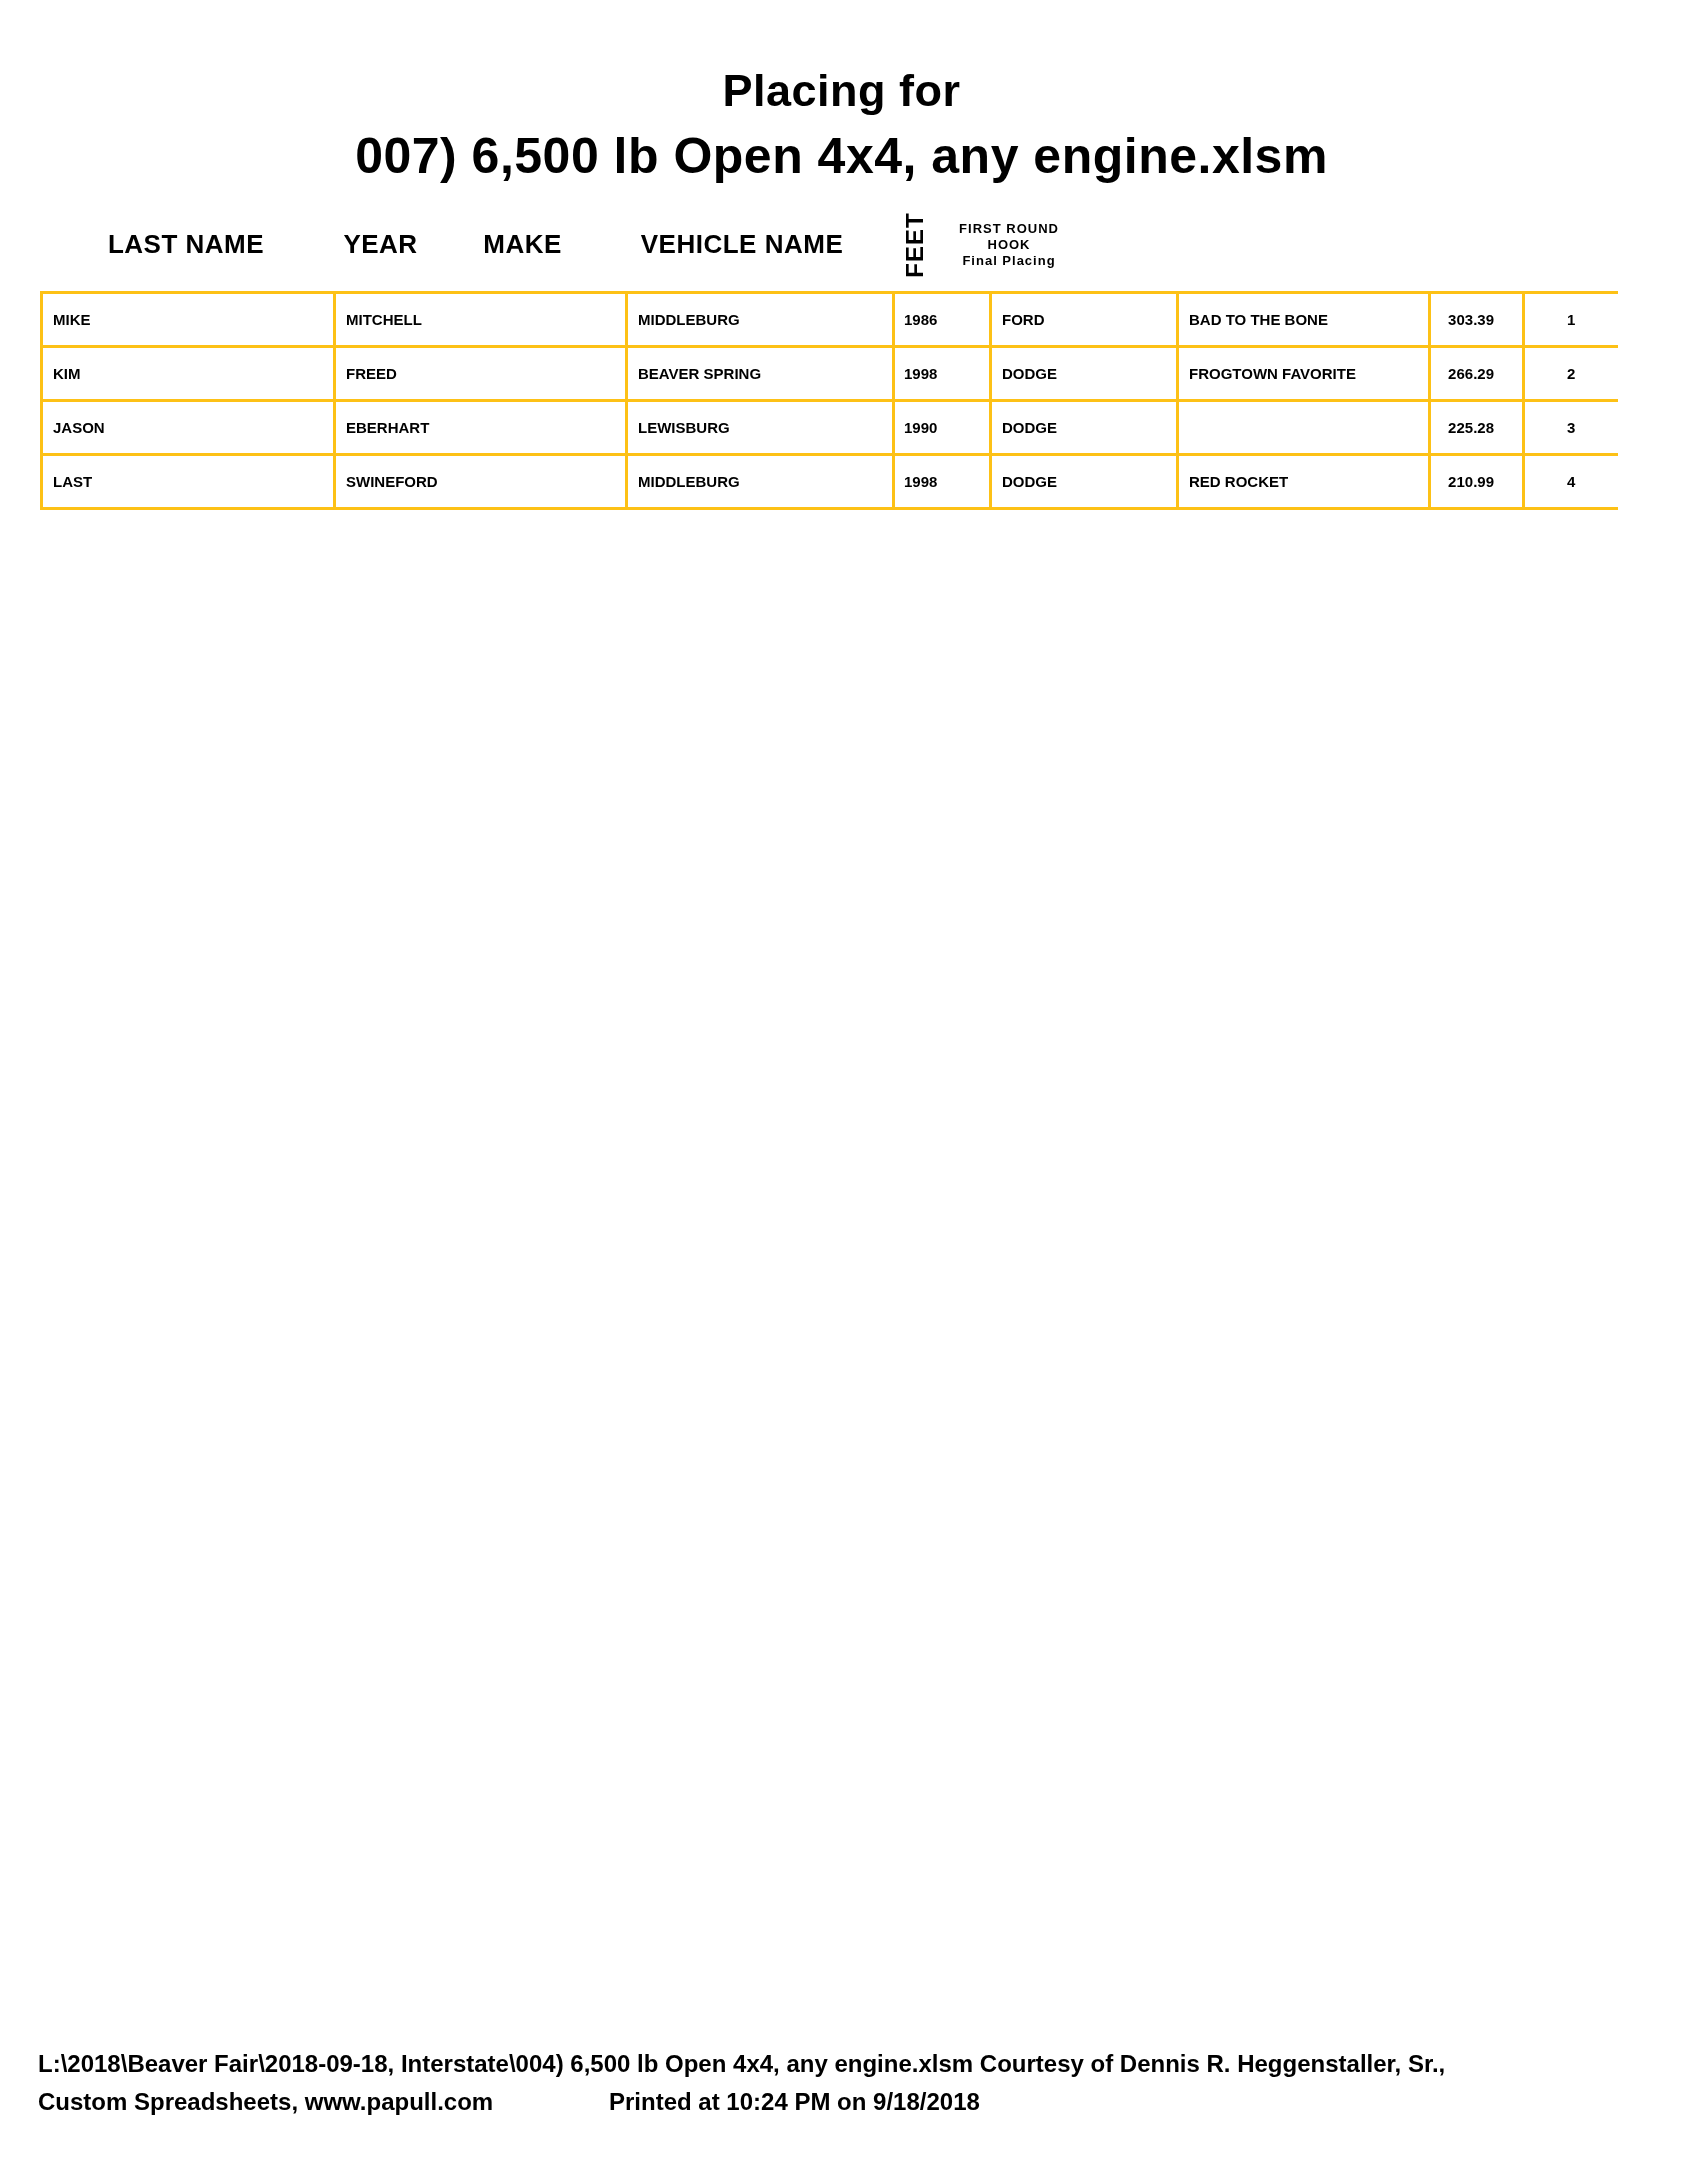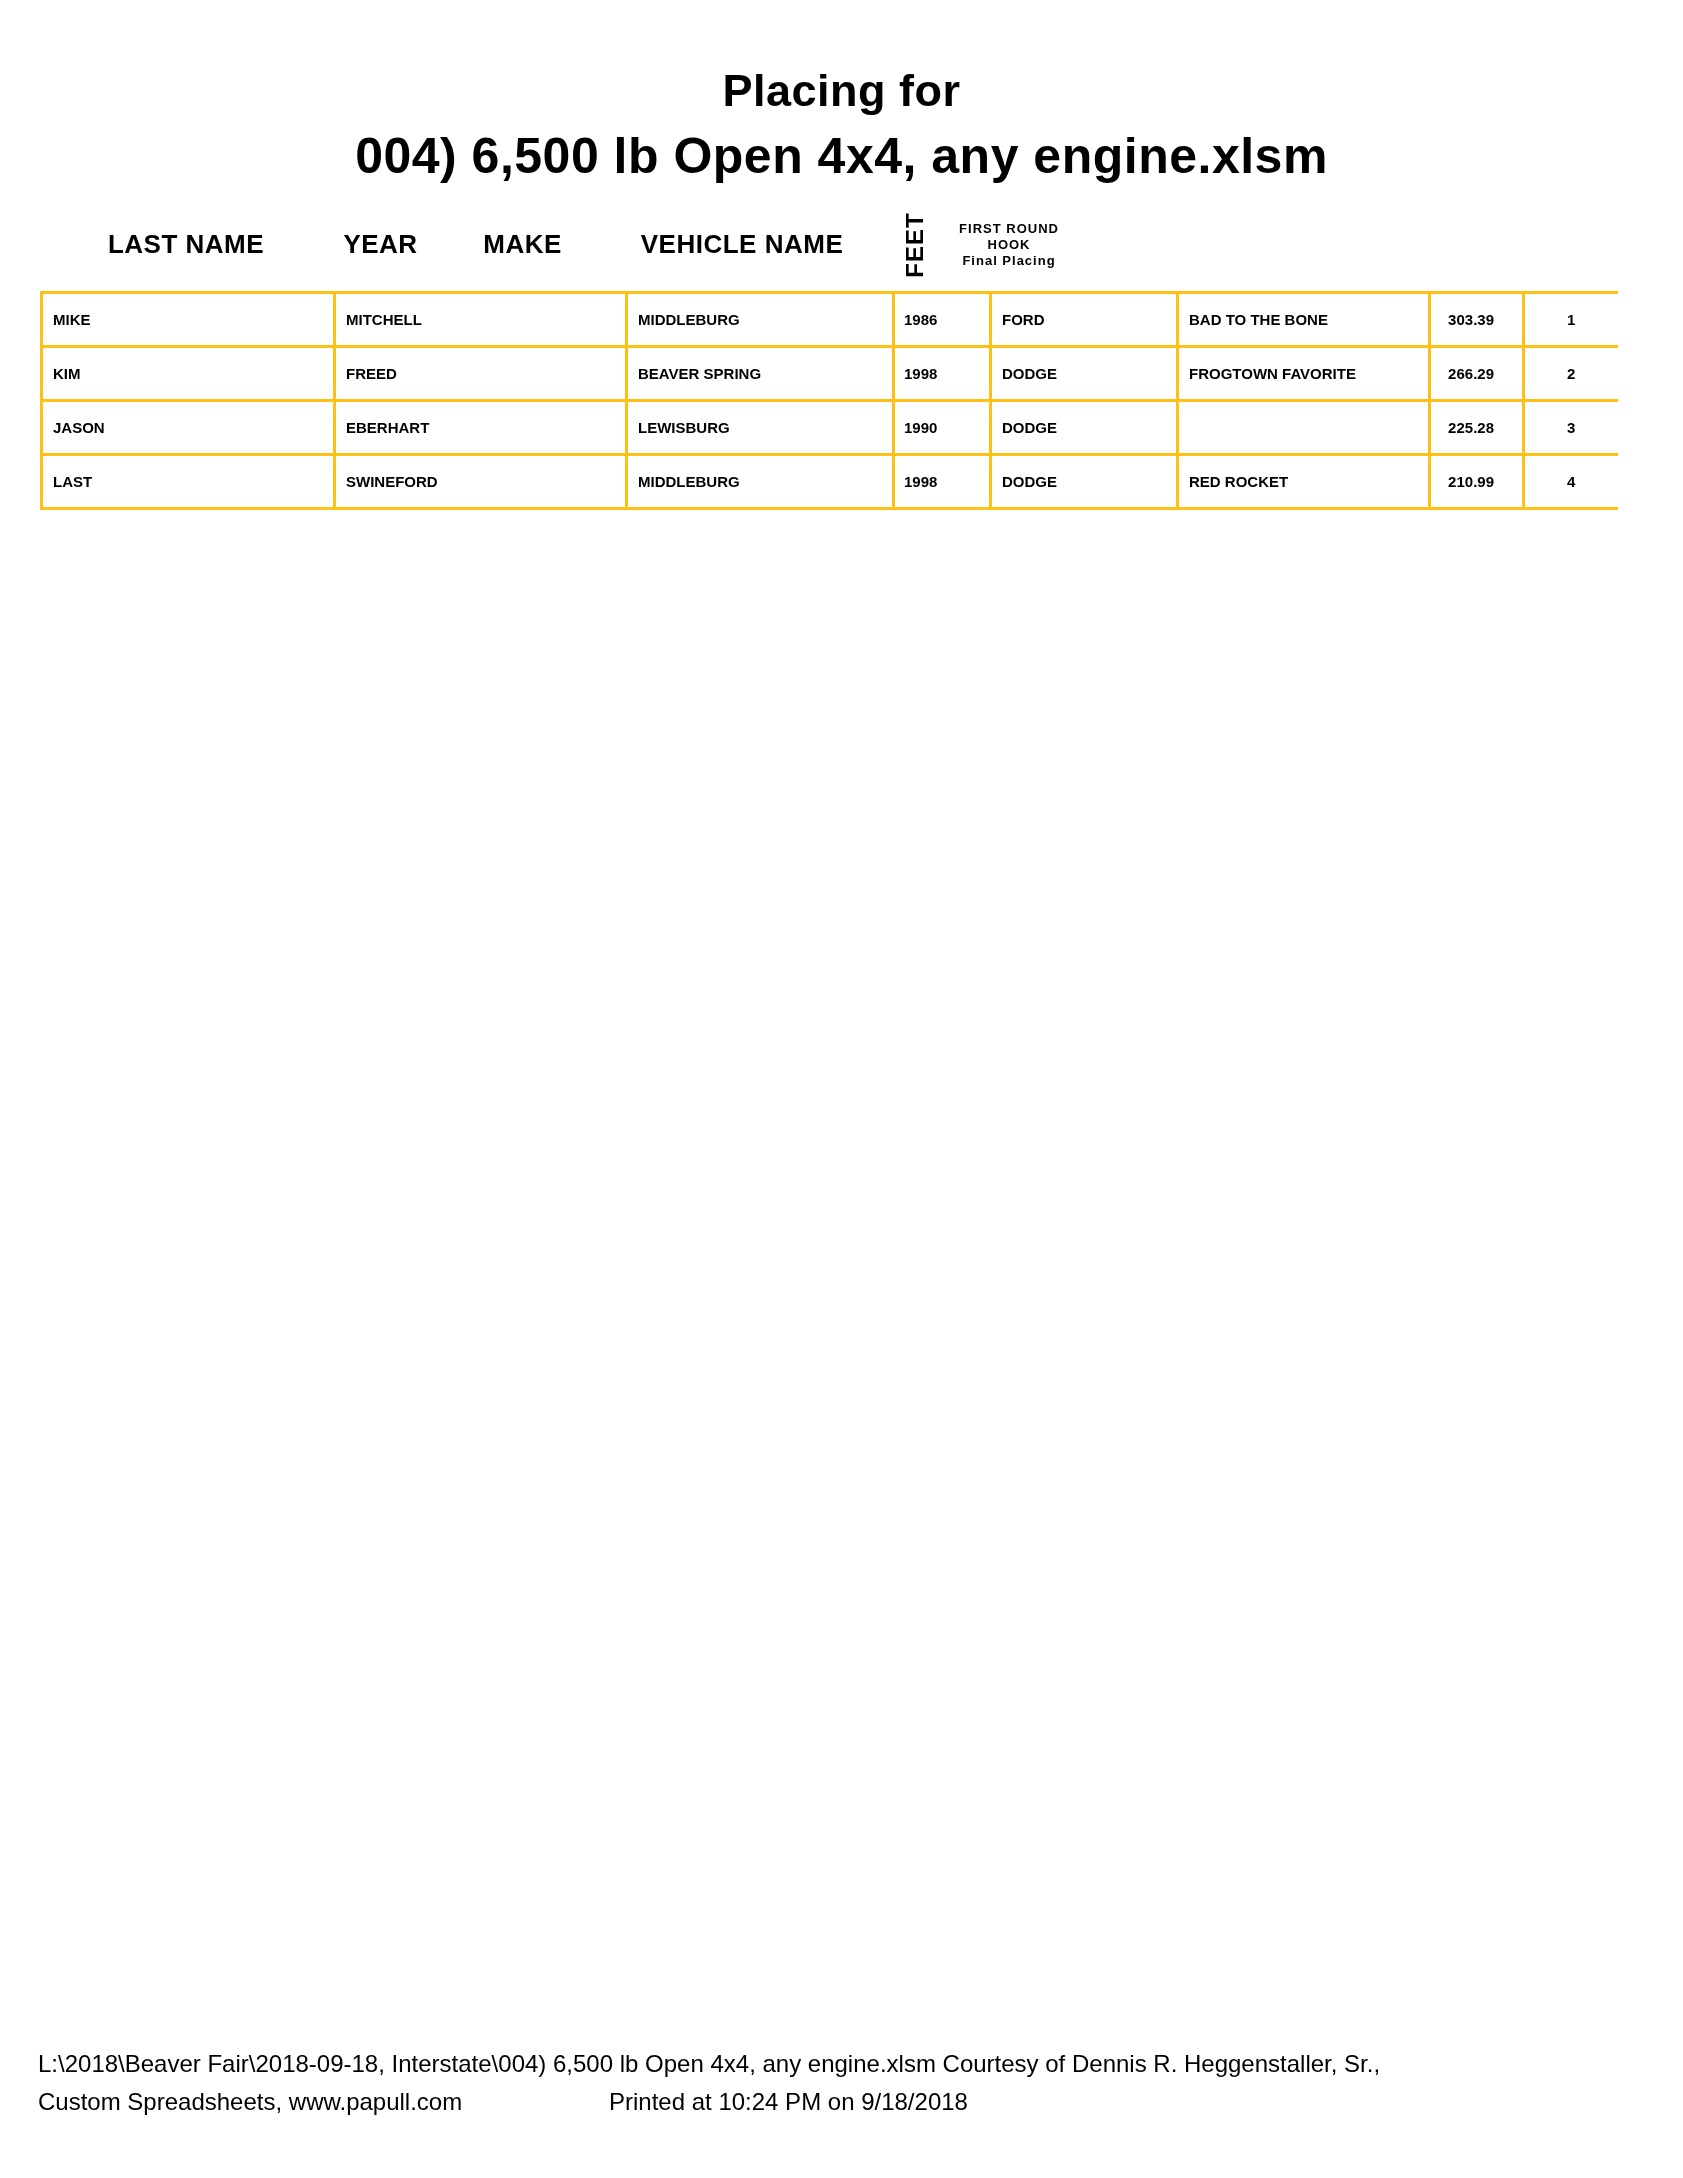--- a/index.html
+++ b/index.html
@@ -119,7 +119,7 @@
 <div class="page">
 
   <div class="title-line1">Placing for</div>
-  <div class="title-line2">004) 6,500 lb Open 4x4, any engine.xlsm</div>
+  <div class="title-line2">007) 6,500 lb Open 4x4, any engine.xlsm</div>
 
   <div class="header-row">
     <div class="hcell hc2">LAST NAME</div>

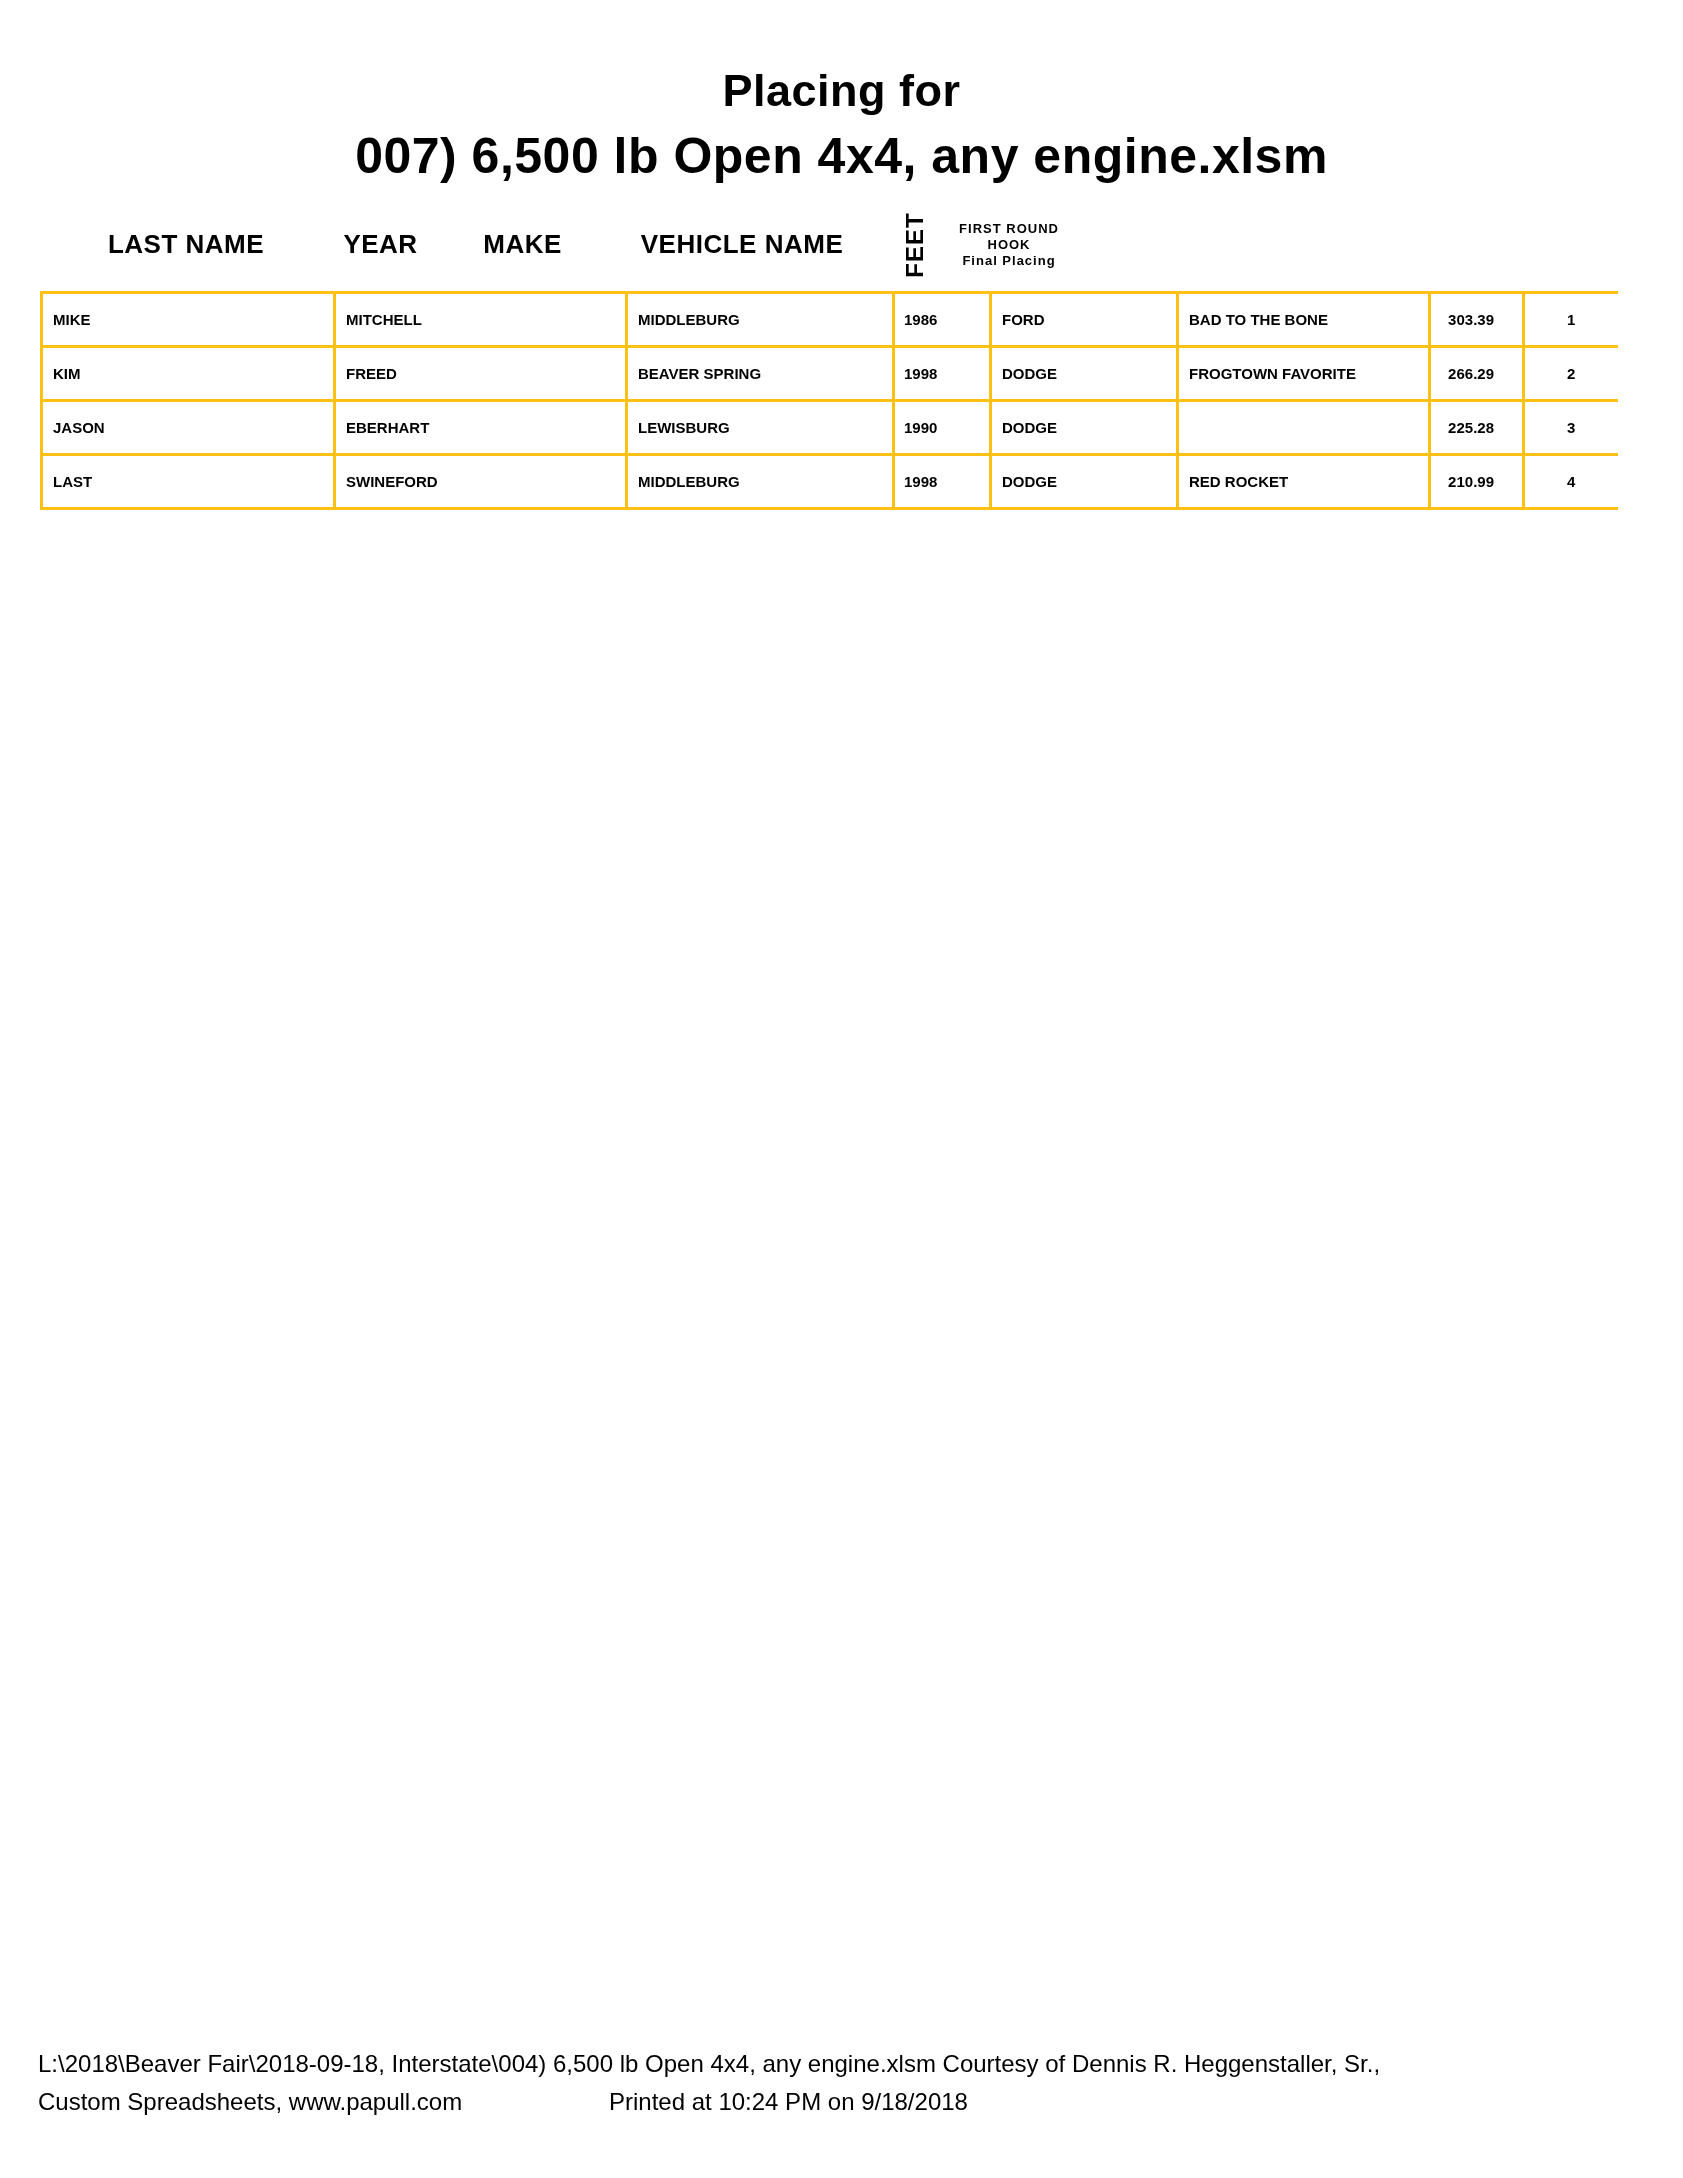--- a/index.html
+++ b/index.html
@@ -104,7 +104,7 @@
     position: absolute;
     left: 38px; top: 2049px;
     width: 1604px;
-    font-weight: normal;
+    font-weight: bold;
     font-size: 24px;
     line-height: 30px;
   }

